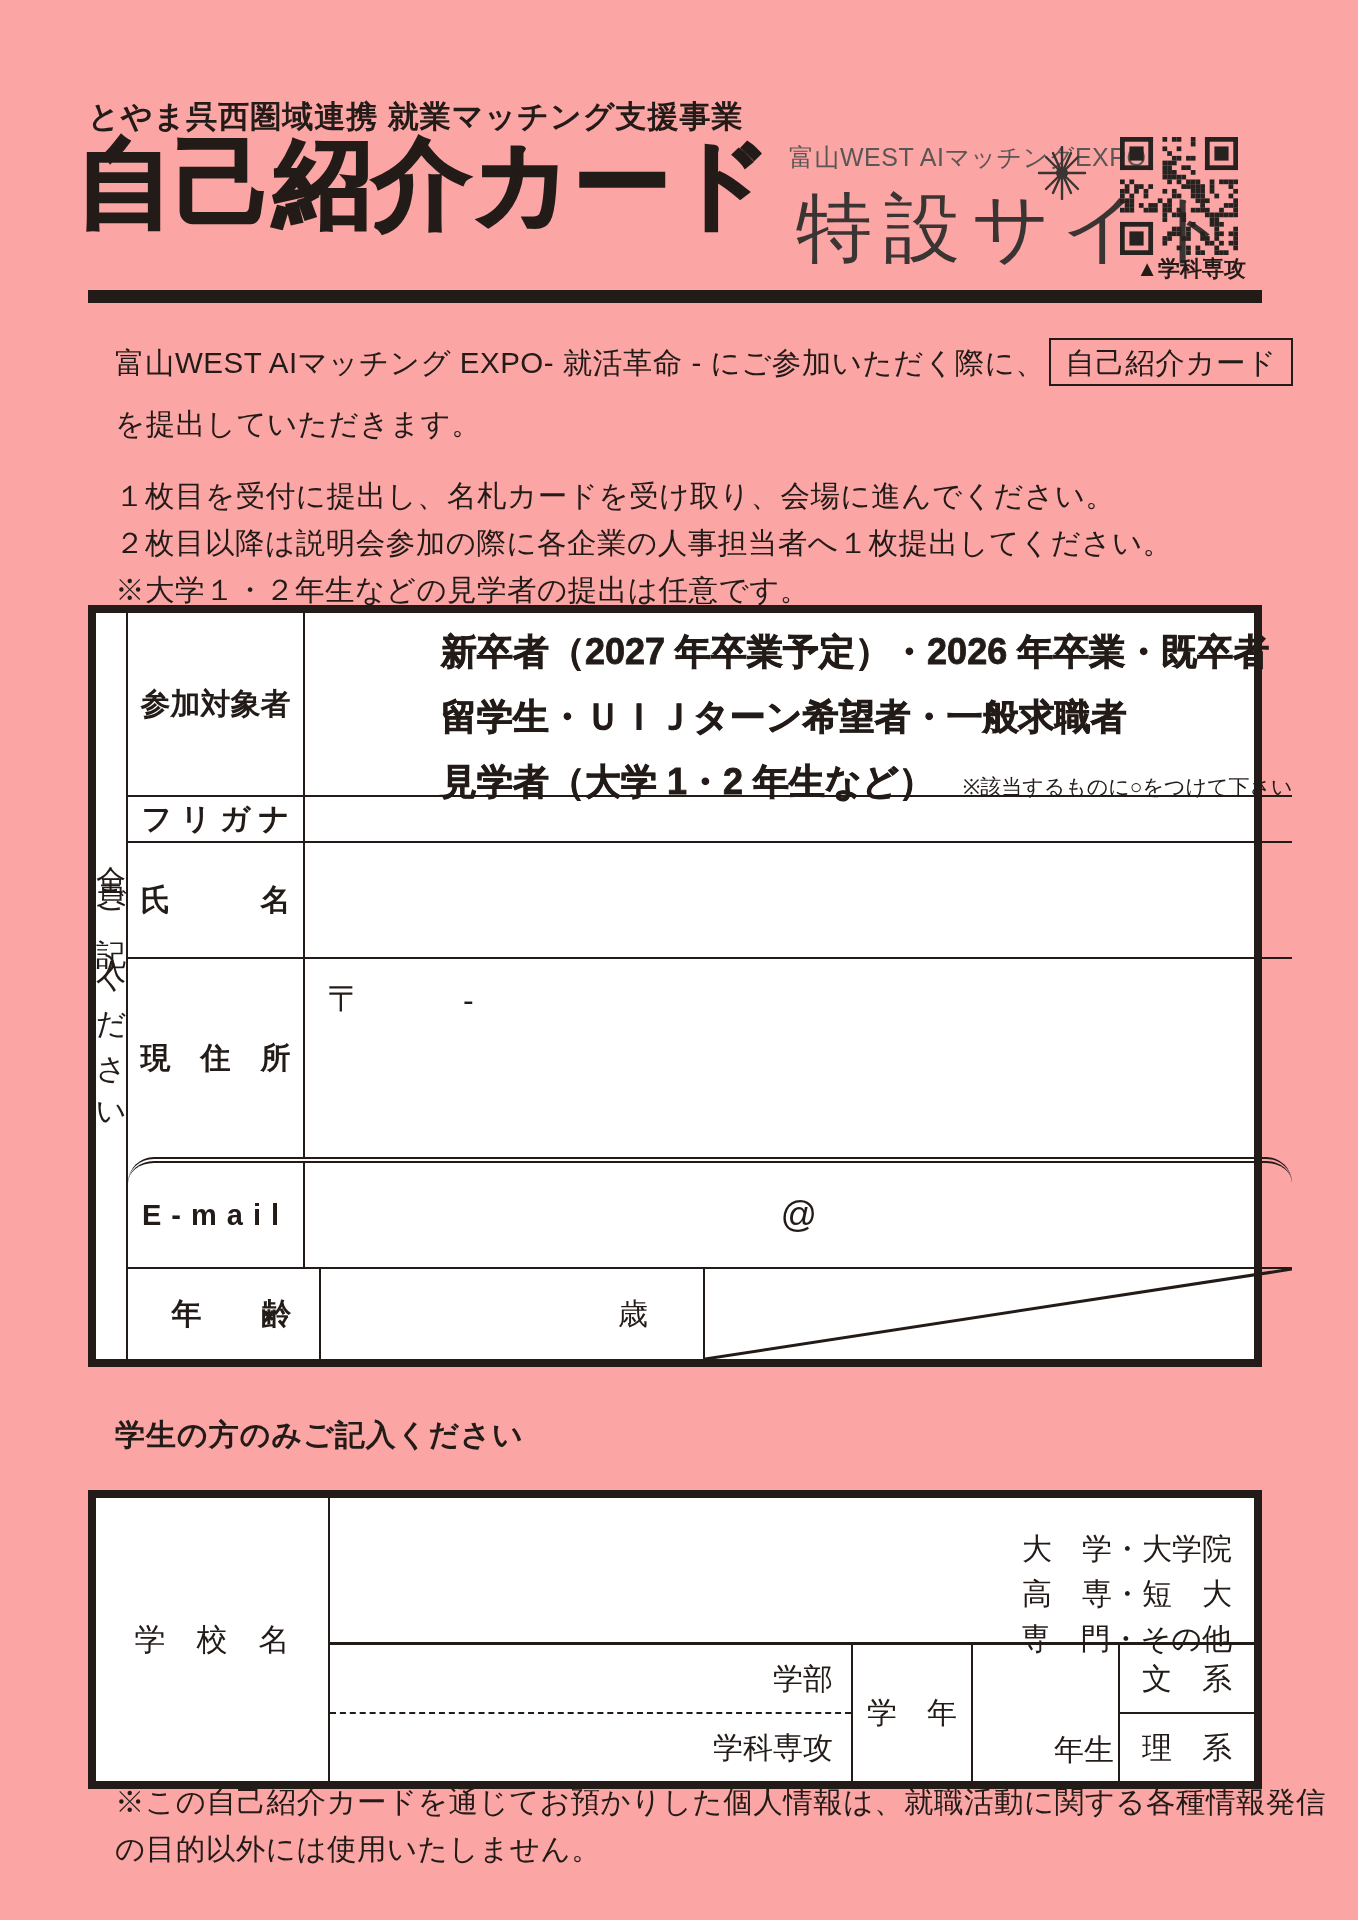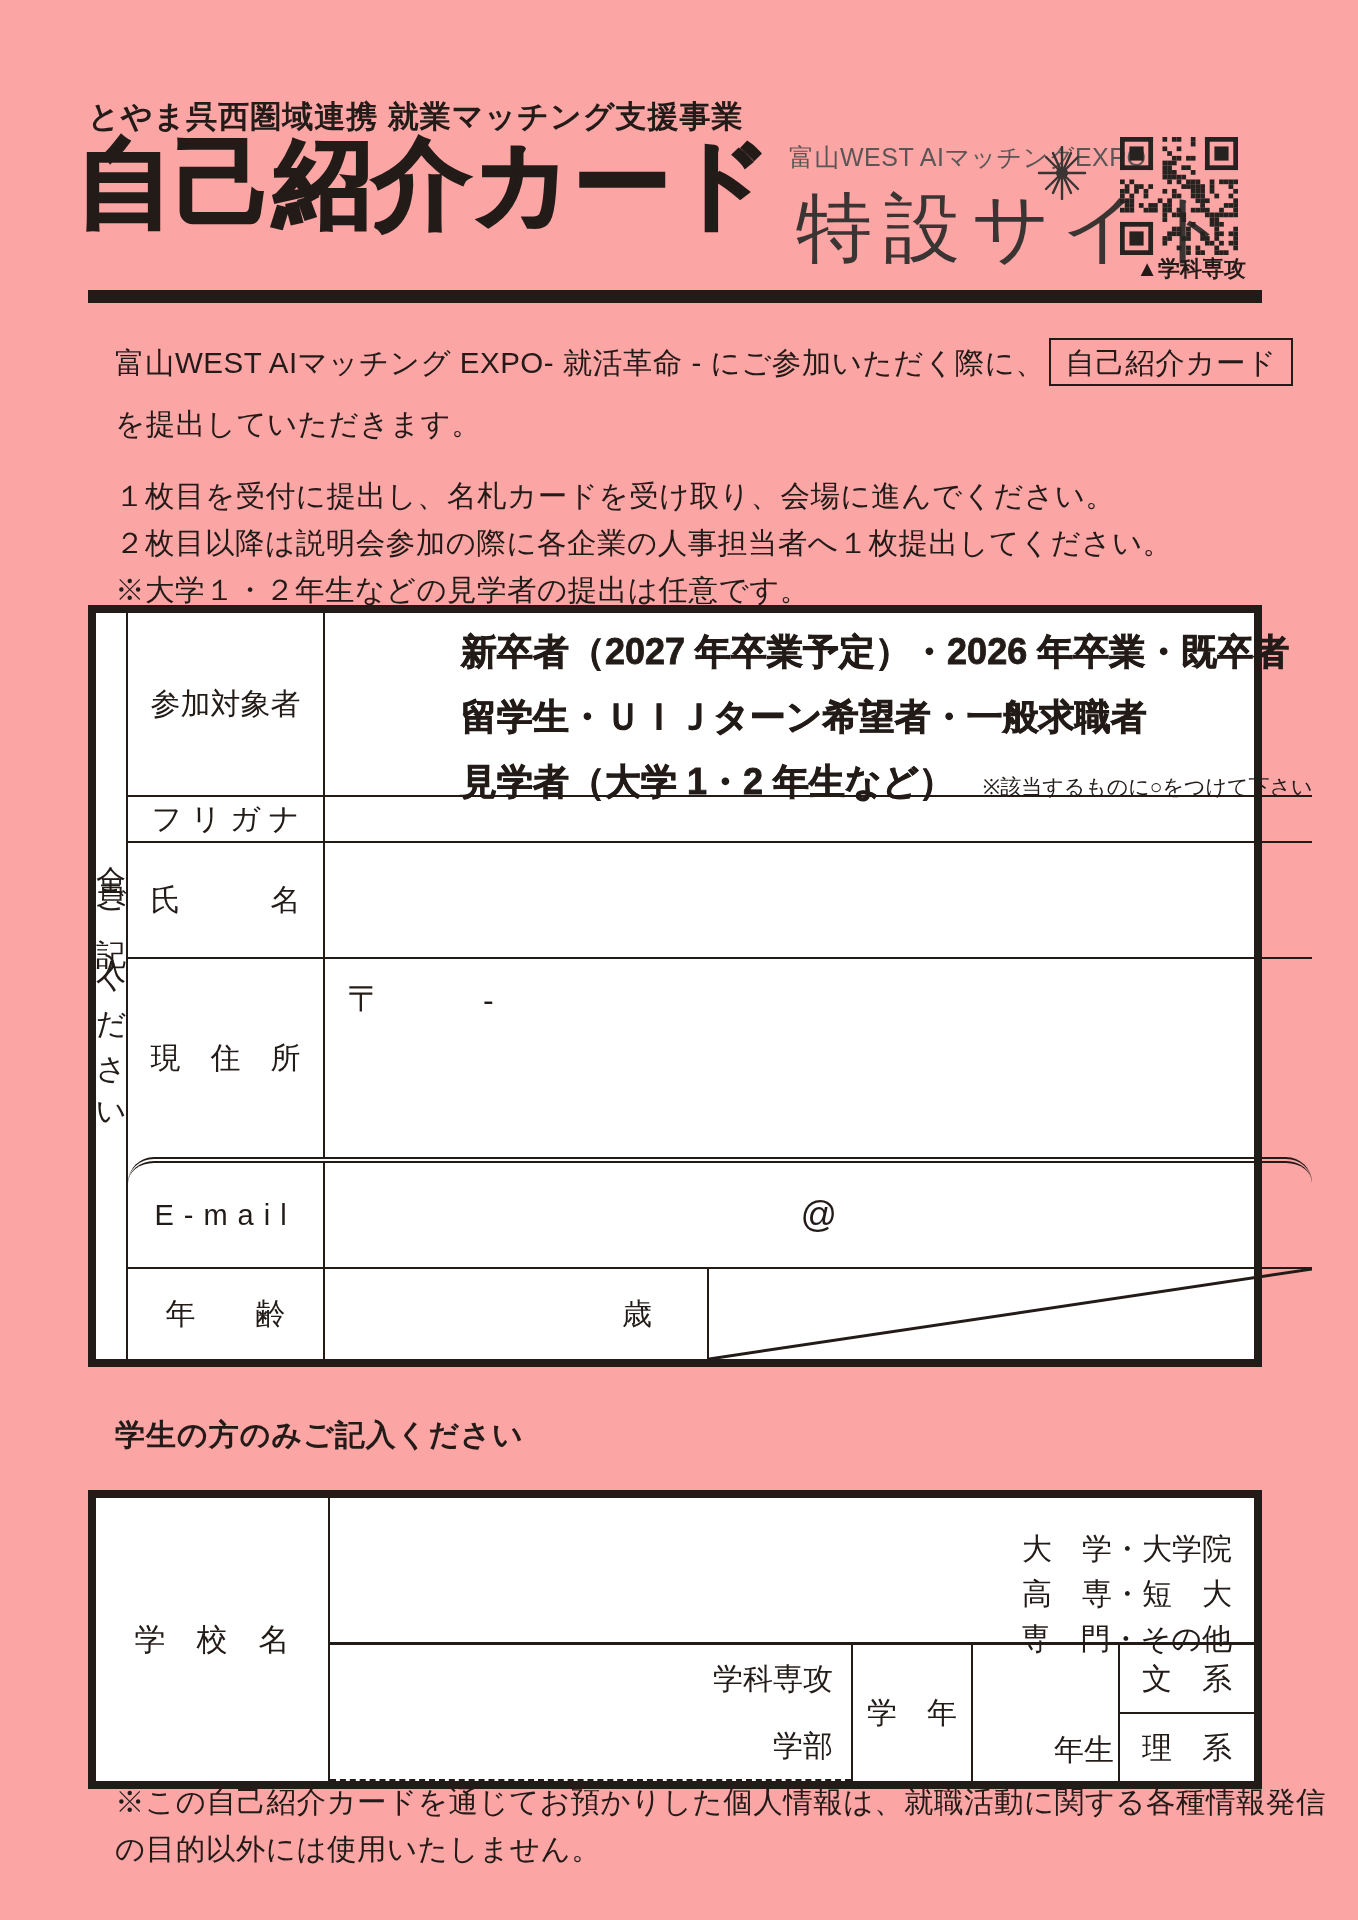--- a/index.html
+++ b/index.html
@@ -35,8 +35,8 @@
   .t1 .row{display:flex;box-sizing:border-box;}
   .t1 .row + .row{border-top:2px solid #221b18;}
   .t1 .row.dbl{border-top:6px double #221b18;border-radius:26px;}
-  .t1 .lblcell{width:197px;border-right:2px solid #221b18;display:flex;align-items:center;
-               justify-content:center;box-sizing:border-box;}
+  .t1 .lblcell{width:177px;border-right:2px solid #221b18;display:flex;align-items:center;
+               justify-content:center;box-sizing:border-box;font-weight:bold;}
   .t1 .cell{flex:1;position:relative;box-sizing:border-box;}
   .r-target{height:182px;}
   .r-furigana{height:46px;}

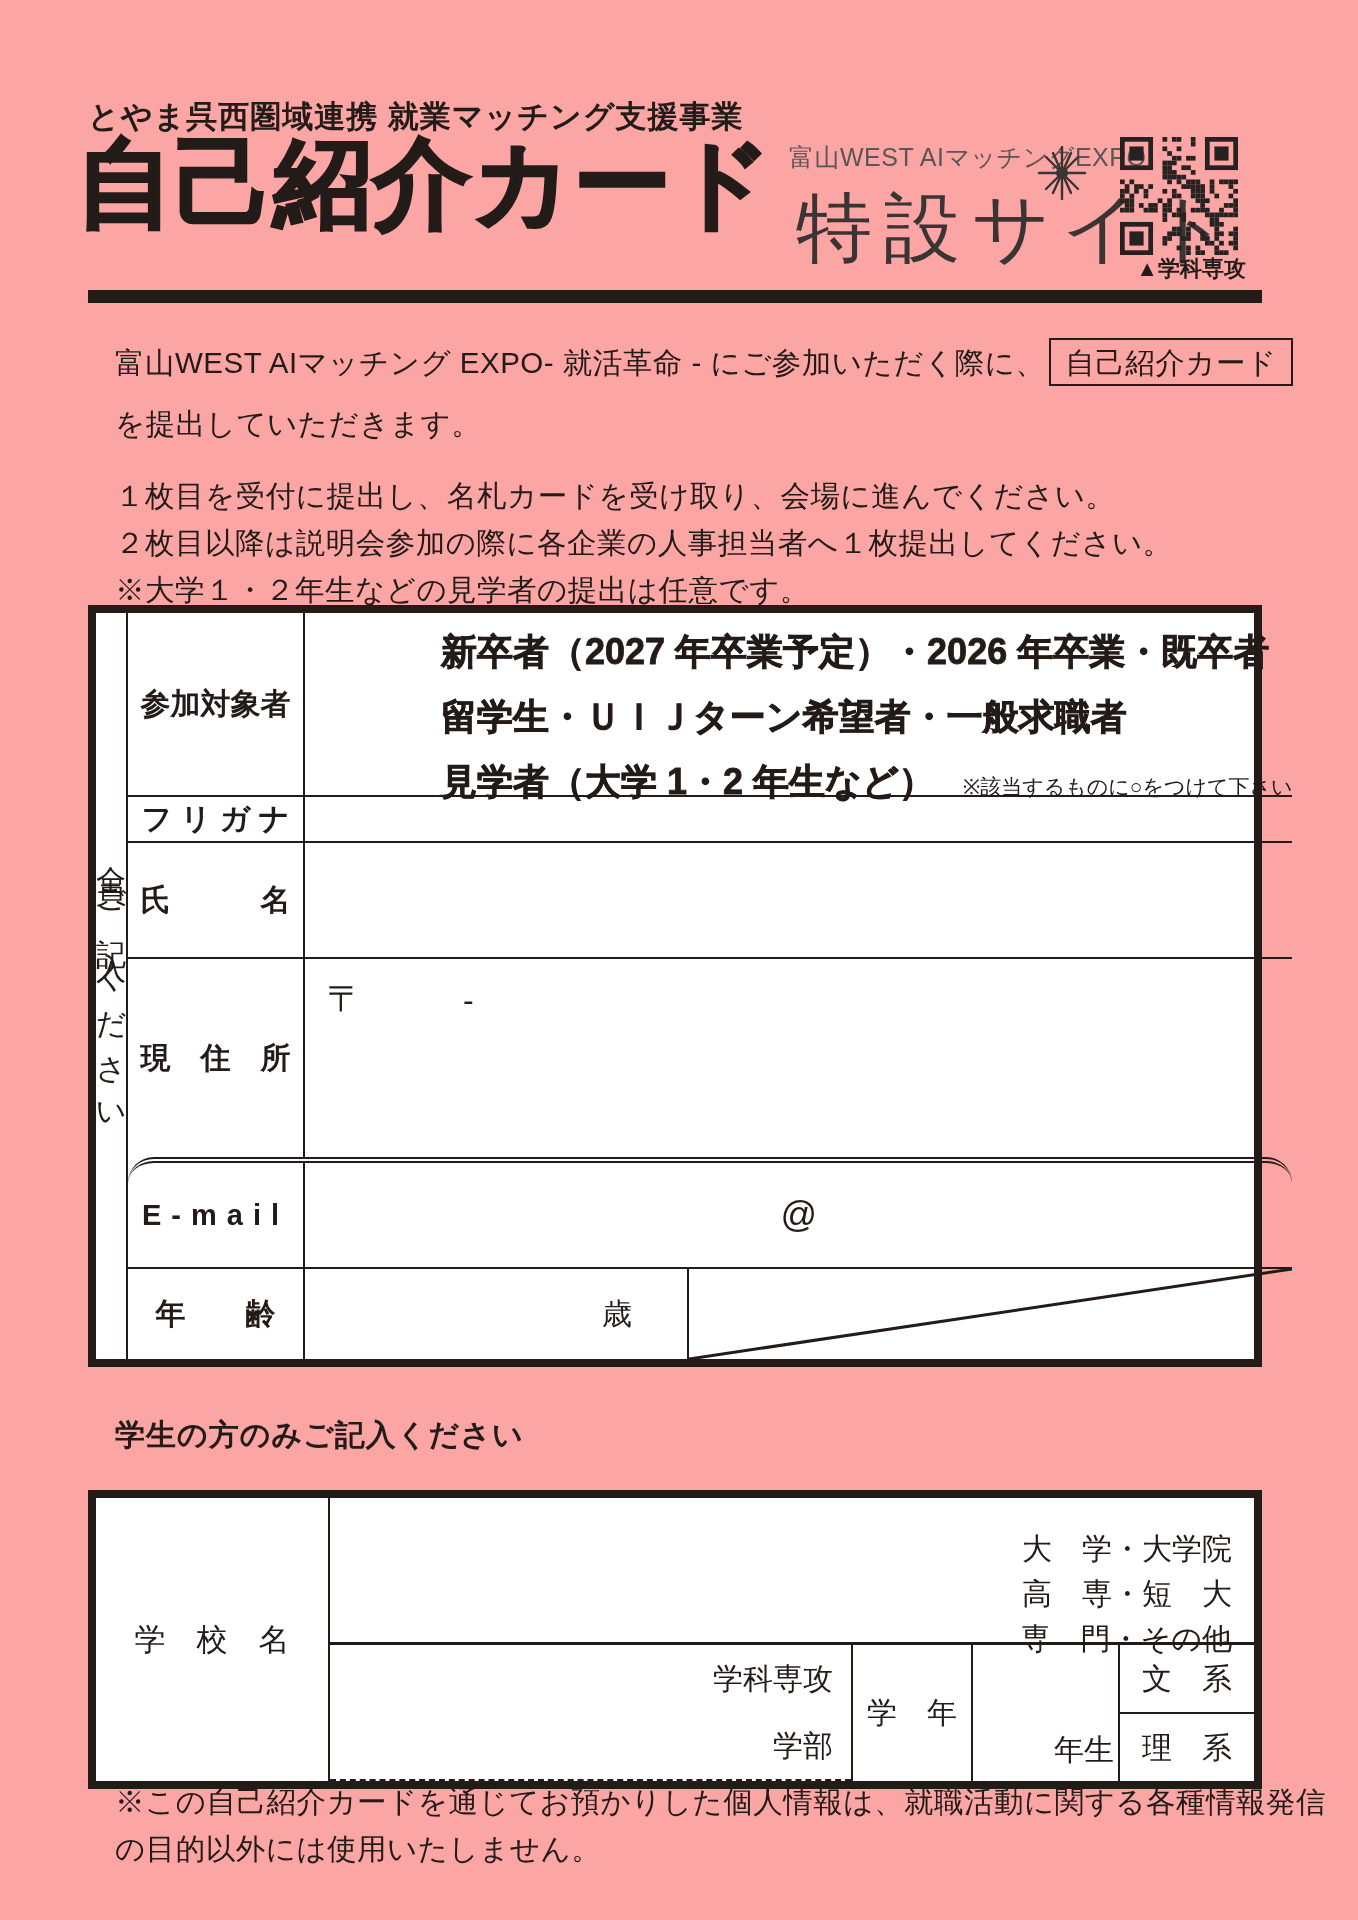--- a/index.html
+++ b/index.html
@@ -43,7 +43,7 @@
   .r-name{height:116px;}
   .r-address{height:200px;}
   .r-email{height:110px;}
-  .r-age{height:92px;}
+  .r-age{height:92px;padding-left:16px;}
   .target-lines{padding:6px 0 0 100px;font-size:36px;font-weight:800;line-height:65px;
                 -webkit-text-stroke:.8px #221b18;white-space:nowrap;margin-left:36px;}
   .target-note{font-size:21px;font-weight:400;-webkit-text-stroke:0;margin-left:28px;letter-spacing:0;}

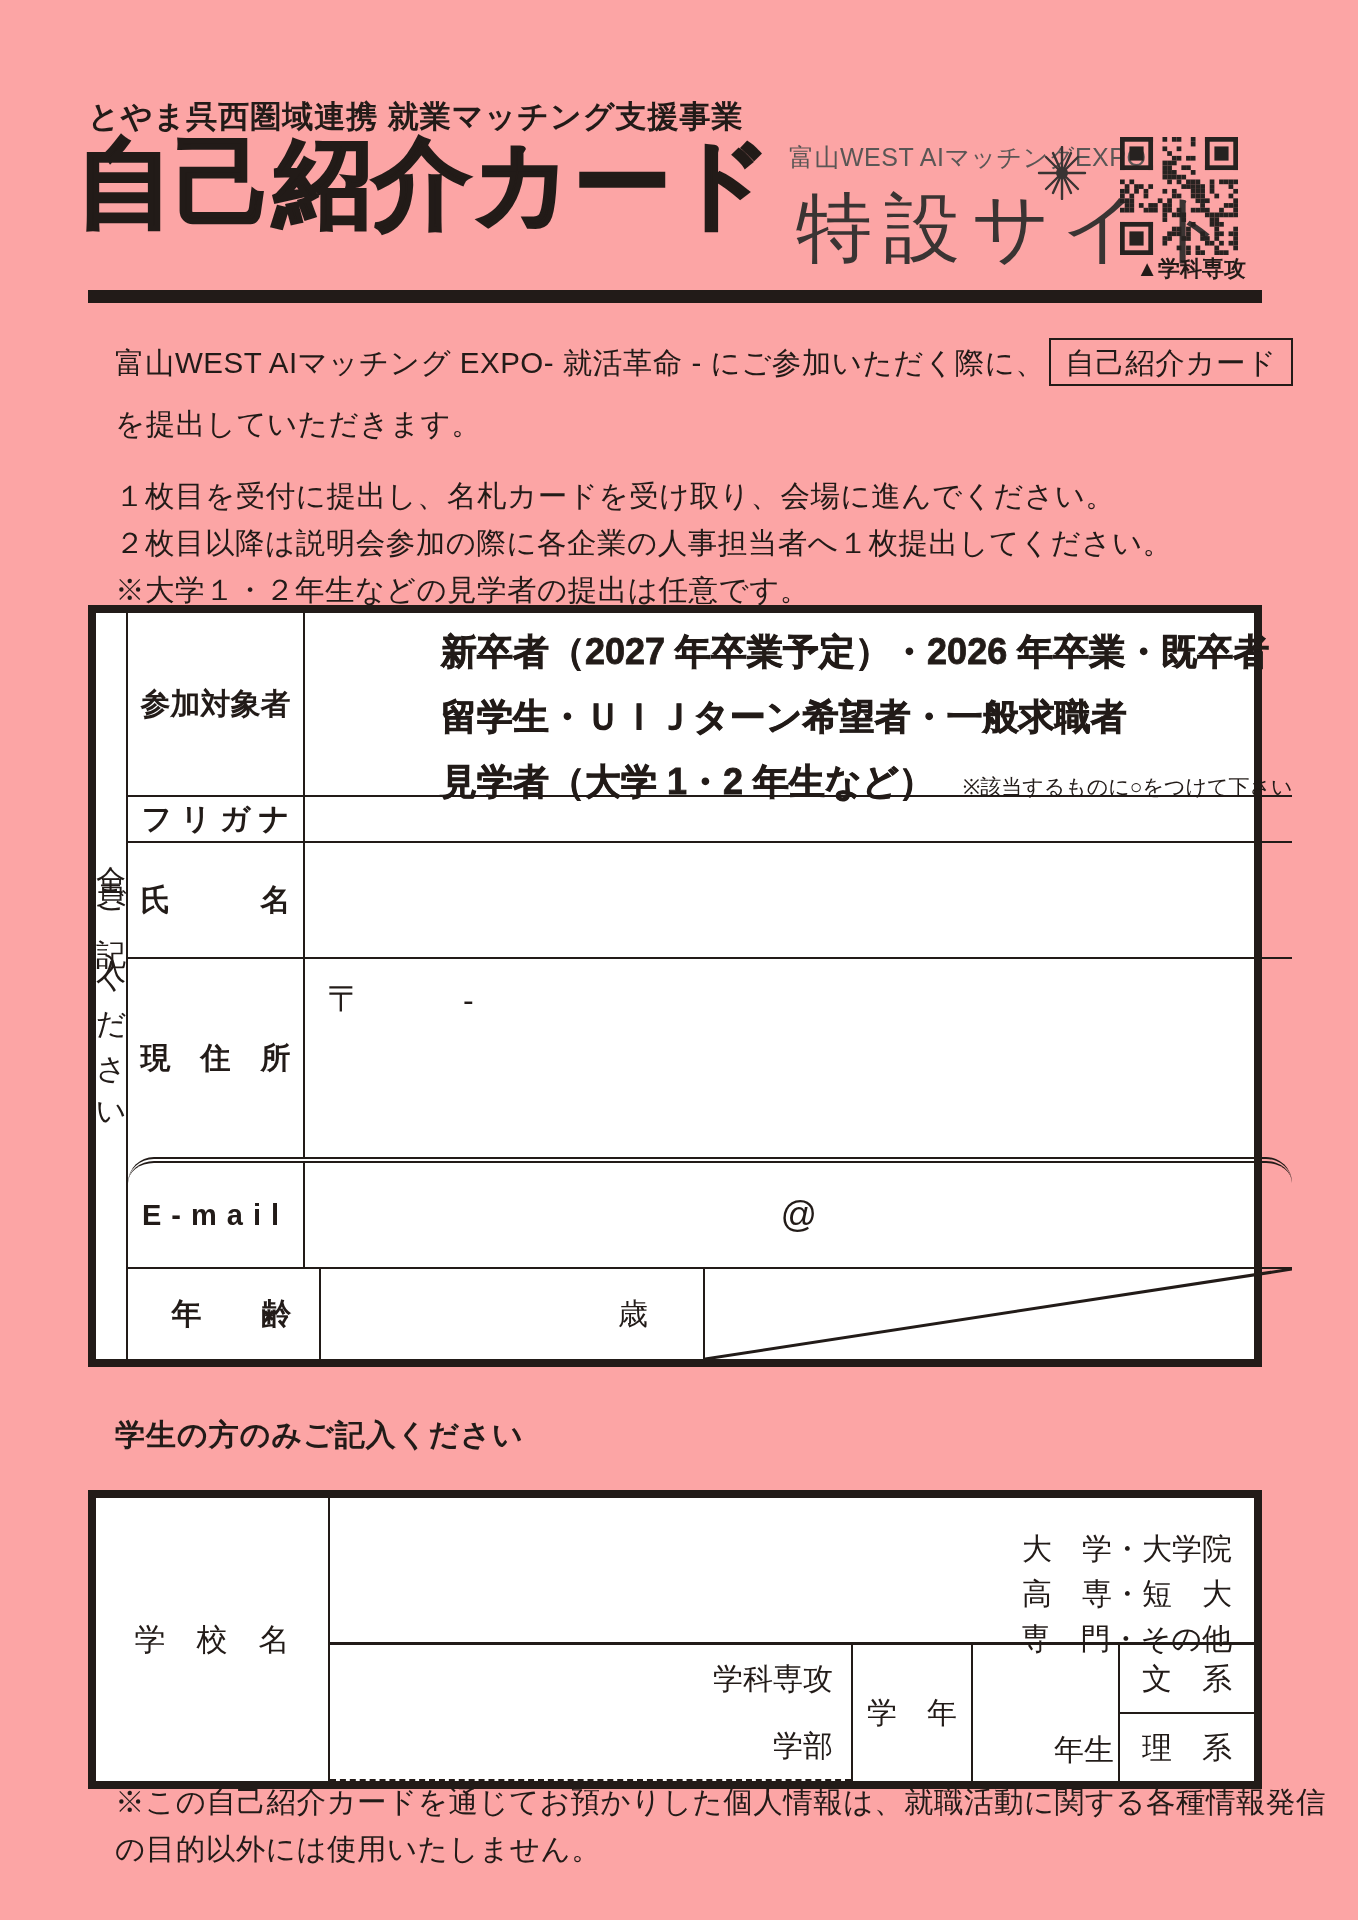--- a/index.html
+++ b/index.html
@@ -376,12 +376,12 @@
       </div>
       <div class="t2-rowB">
         <div class="t2-fac">
+          <div class="half top">
+            <span>学部</span>
+          </div>
           <div class="half">
             <span>学科専攻</span>
           </div>
-          <div class="half top">
-            <span>学部</span>
-          </div>
         </div>
         <div class="t2-grade">学　年</div>
         <div class="t2-gradeval">

